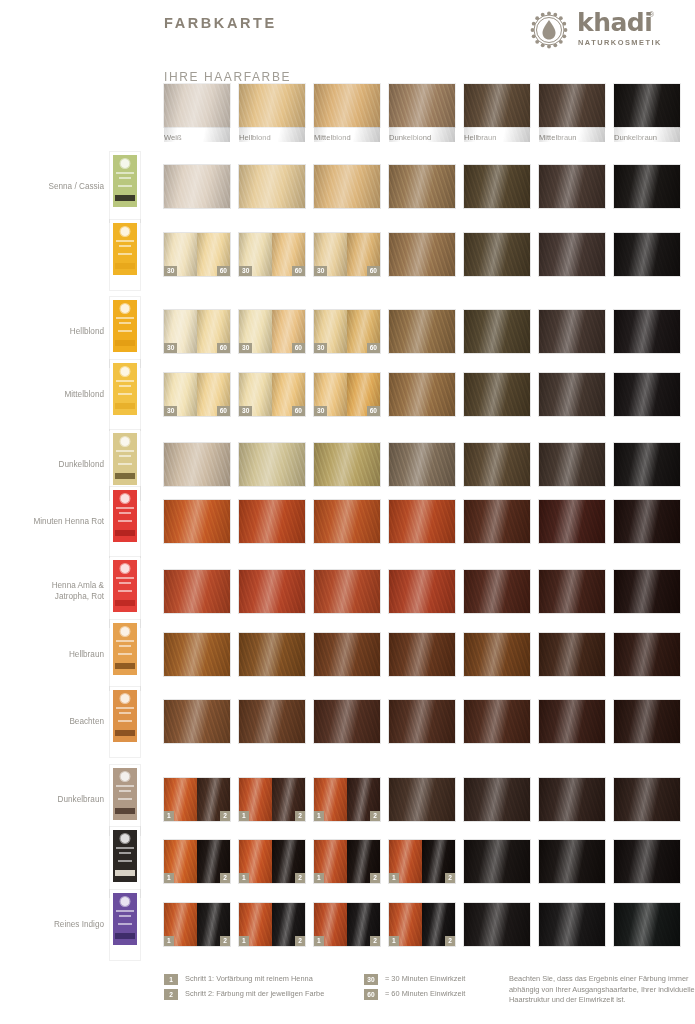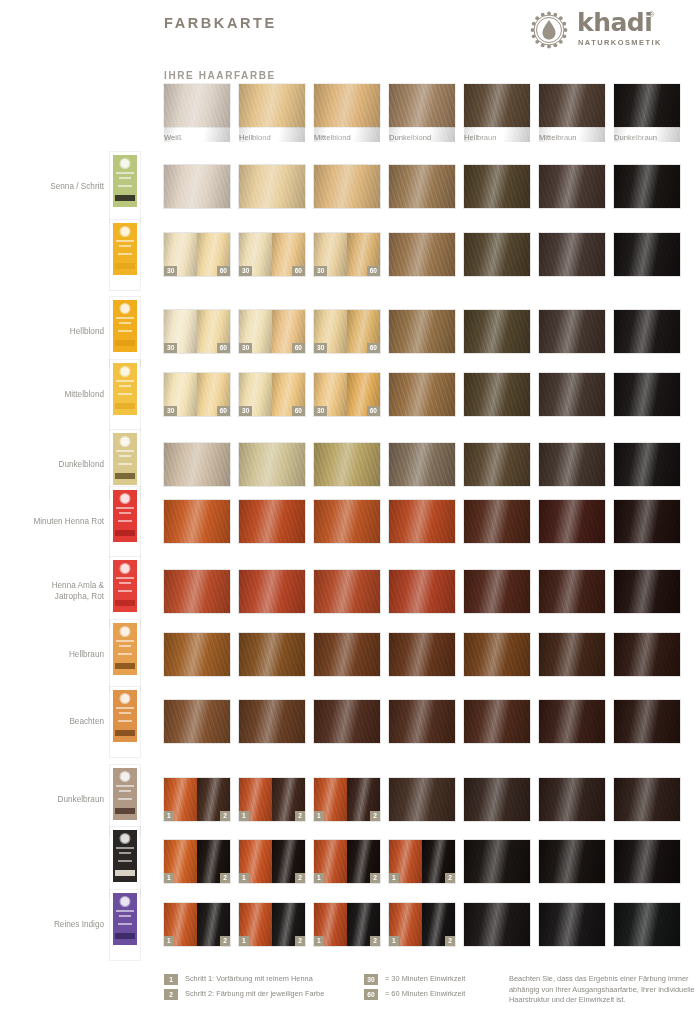--- a/index.html
+++ b/index.html
@@ -35,7 +35,7 @@
   
   .col-title{
     position:absolute;left:164px;top:70px;
-    font-size:10px;letter-spacing:1.6px;font-weight:bold;color:#a09c94;
+    font-size:12px;letter-spacing:1.6px;font-weight:normal;color:#a09c94;
   }
   .colhead{position:absolute;left:164px;top:84px;}
   .colhead-cell{

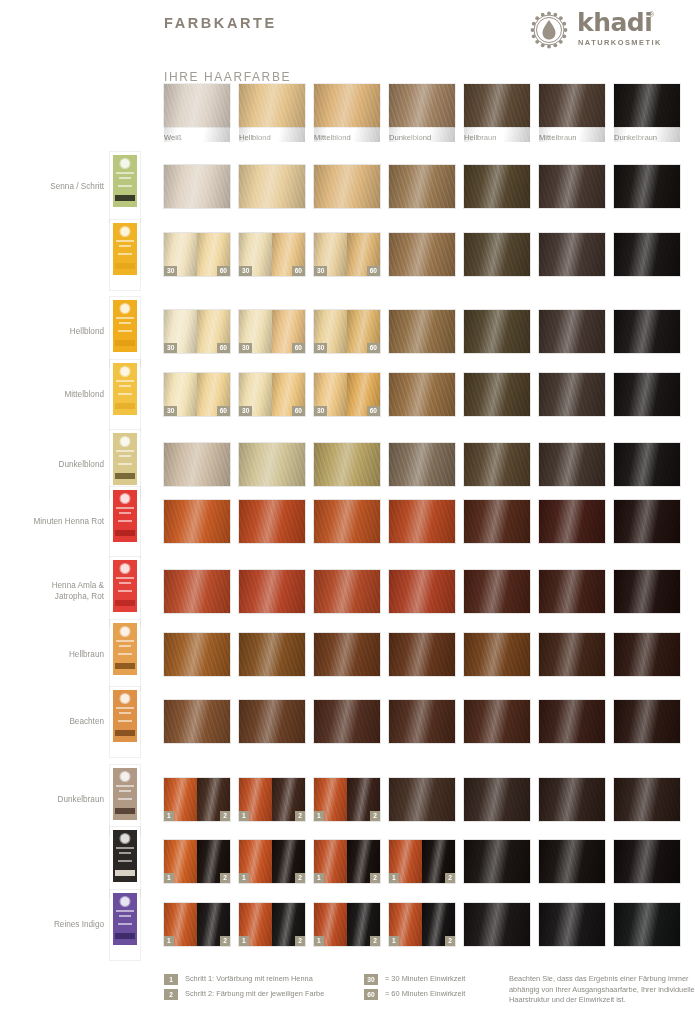--- a/index.html
+++ b/index.html
@@ -222,7 +222,7 @@
       <div class="row" style="top: 165px;">
         <div class="row-labelwrap">
           <div class="row-label" style="top: 17px;">
-            <div>Senna / Schritt</div>
+            <div>Senna / Cassia</div>
           </div>
         </div>
         <div class="pkg" style="top: -13px; height: 70px;">

